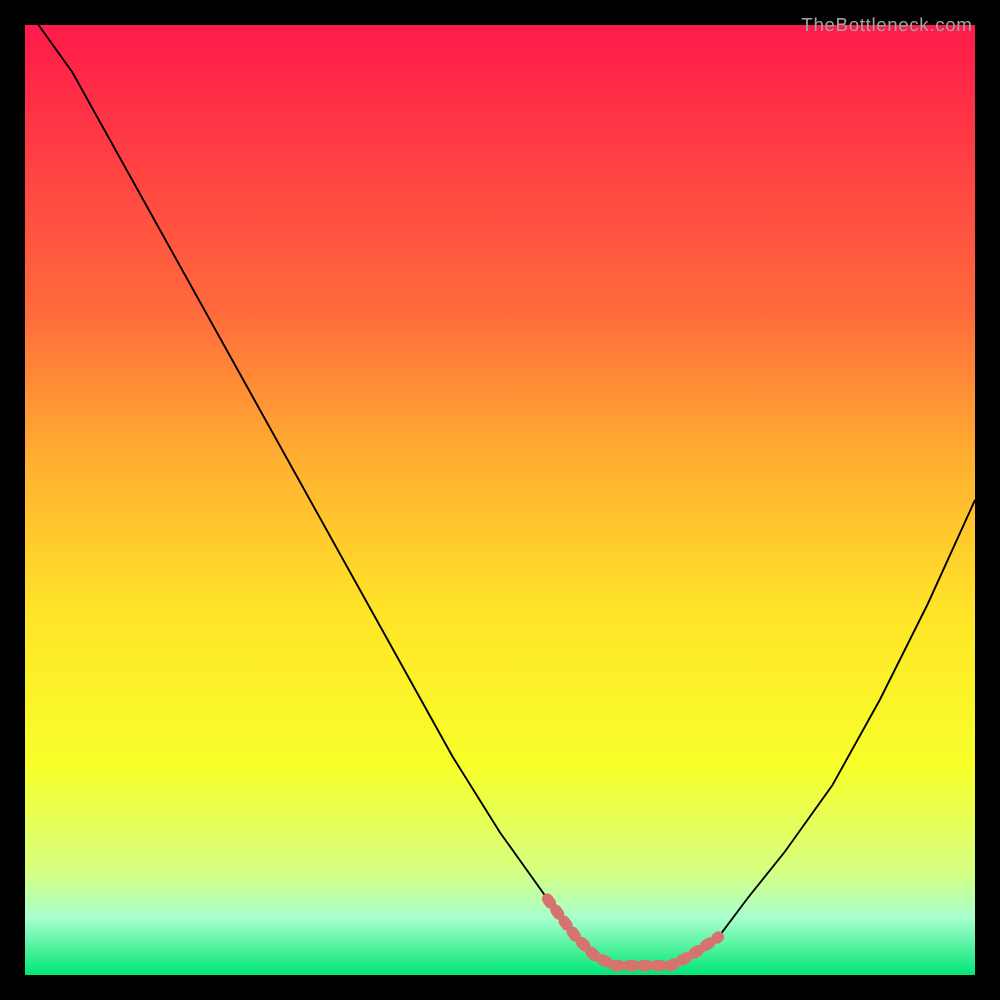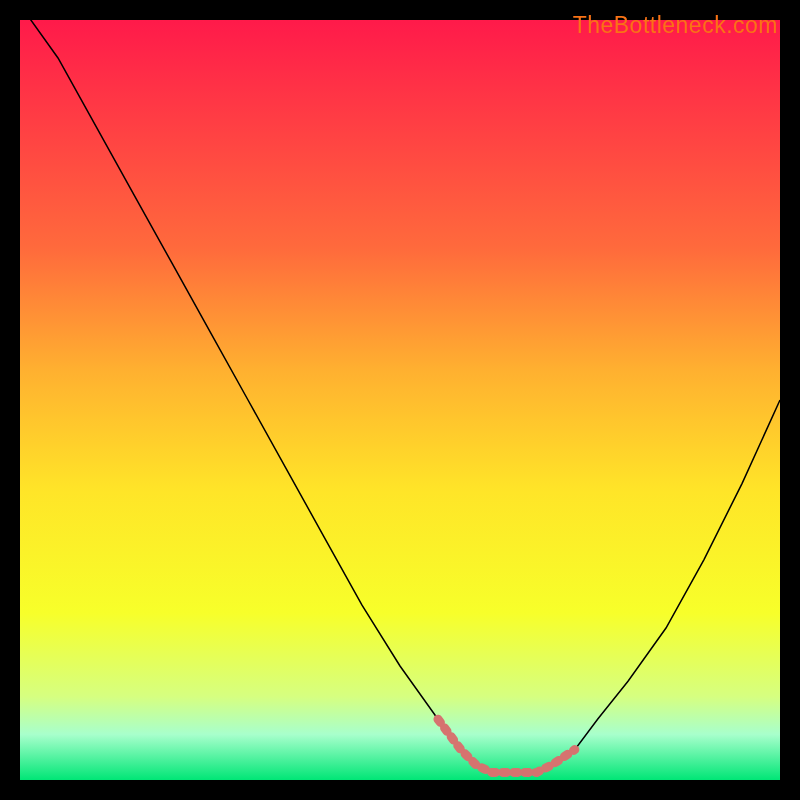--- a/index.html
+++ b/index.html
@@ -28,8 +28,8 @@
     position: absolute;
     top: -8px;
     right: 2px;
-    color: #f97316;
-    font-size: 23px;
+    color: #a3a3a3;
+    font-size: 15px;
     font-weight: 500;
     letter-spacing: 0.5px;
   }

